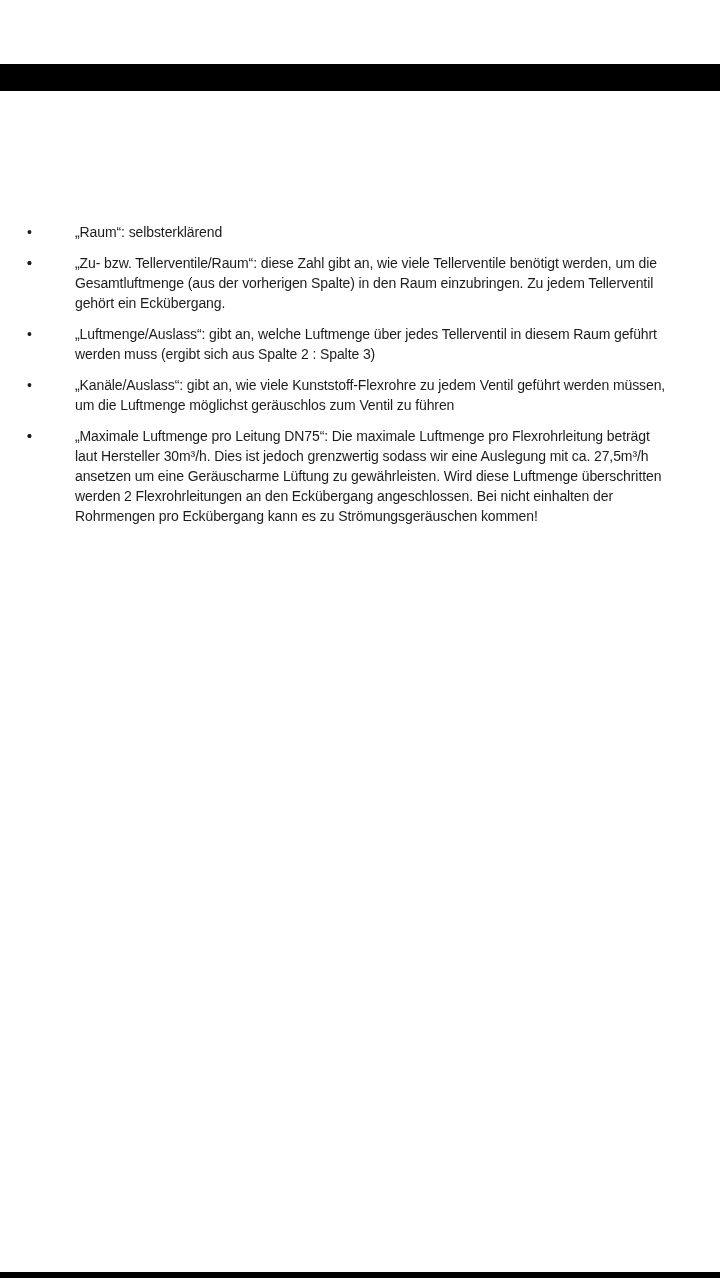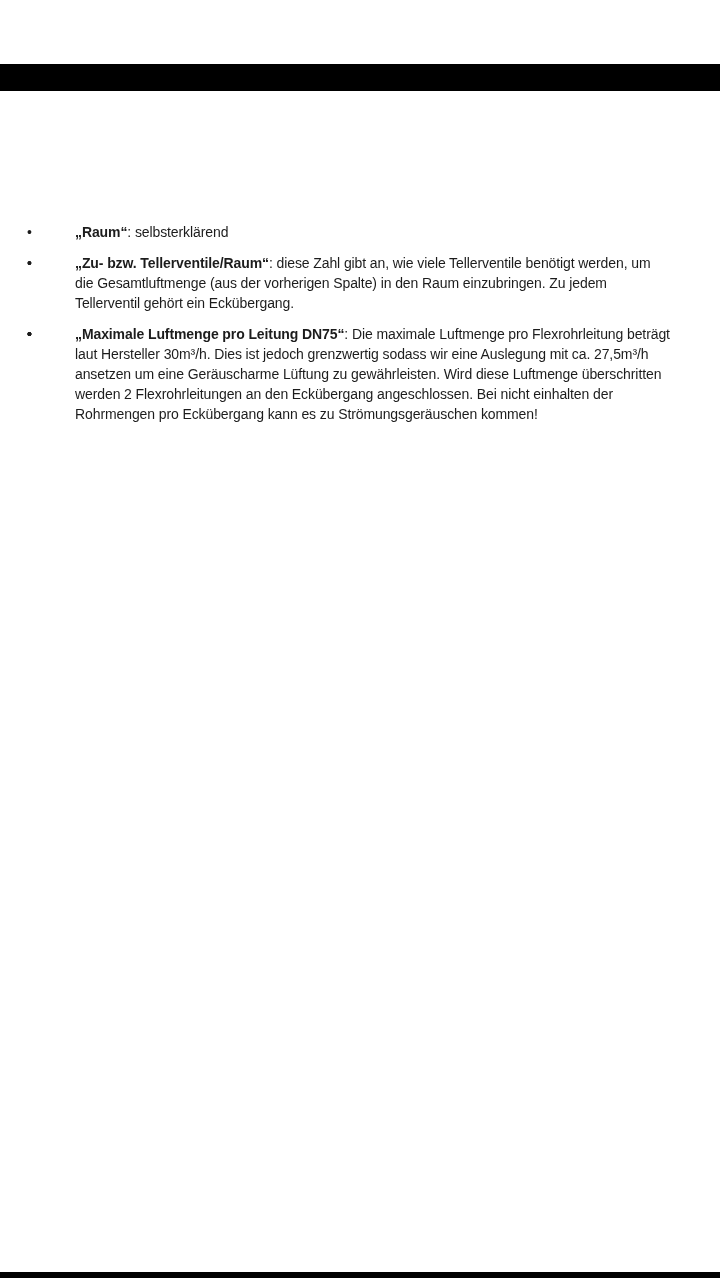--- a/index.html
+++ b/index.html
@@ -46,7 +46,7 @@
     line-height: 20px;
     font-size: 14px;
   }
-  .bullet-item .b { font-weight: bold; }
+  .bullet-item .b { font-weight: normal; }
 </style>
 </head>
 <body>

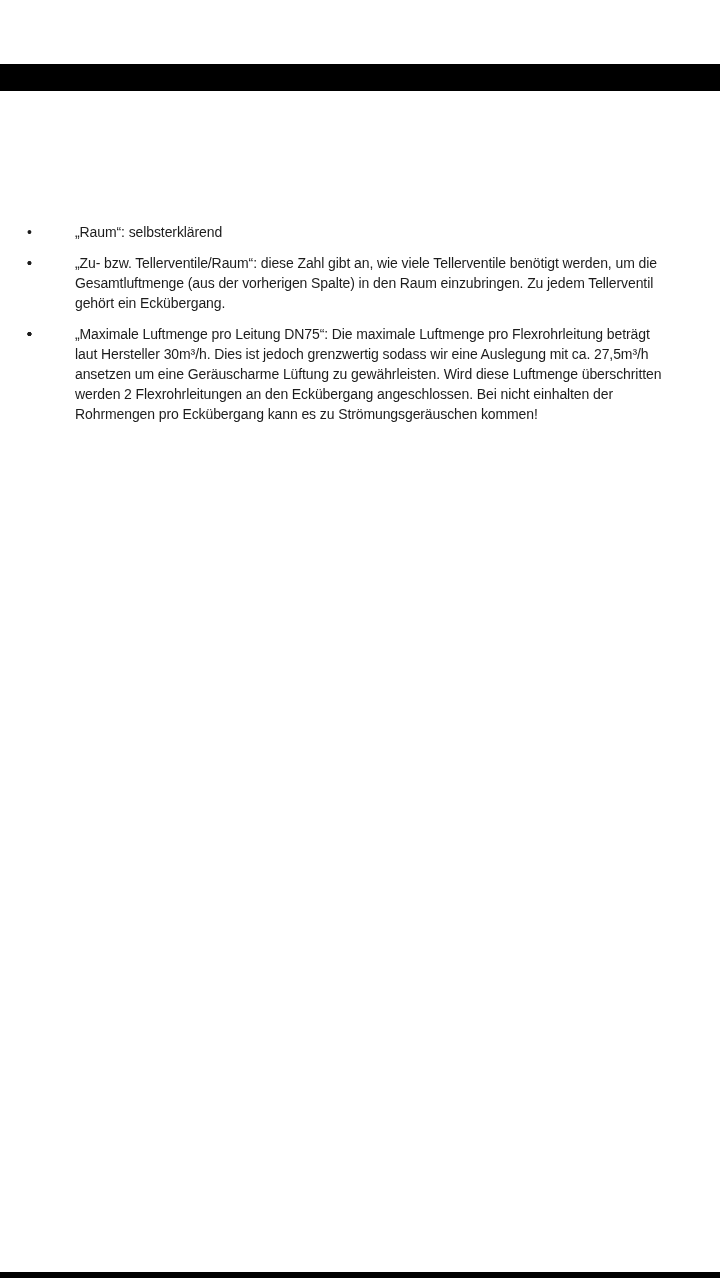--- a/index.html
+++ b/index.html
@@ -58,7 +58,7 @@
         <li class="bullet-item" style="color: rgb(28, 28, 28);"><span class="dot">•</span><span><span class="b">„Raum“</span><span>: selbsterklärend</span></span></li>
         <li class="bullet-item" style="color: rgb(28, 28, 28);"><span class="dot">•</span></li>
         <li class="bullet-item" style="color: rgb(28, 28, 28);"><span class="dot">•</span><span><span class="b">„Zu- bzw. Tellerventile/Raum“</span><span>: diese Zahl gibt an, wie viele Tellerventile benötigt werden, um die Gesamtluftmenge (aus der vorherigen Spalte) in den Raum einzubringen. Zu jedem Tellerventil gehört ein Eckübergang.</span></span></li>
-        <li class="bullet-item" style="color: rgb(28, 28, 28);"><span class="dot">•</span></li>
+        <li class="bullet-item" style="color: rgb(28, 28, 28);"><span class="dot">•</span><span><span class="b">„Luftmenge/Auslass“</span><span>: gibt an, welche Luftmenge über jedes Tellerventil in diesem Raum geführt werden muss (ergibt sich aus Spalte 2 : Spalte 3)</span></span></li>
         <li class="bullet-item" style="color: rgb(28, 28, 28);"><span class="dot">•</span></li>
         <li class="bullet-item" style="color: rgb(28, 28, 28);"><span class="dot">•</span></li>
         <li class="bullet-item" style="color: rgb(28, 28, 28);"><span class="dot">•</span><span><span class="b">„Maximale Luftmenge pro Leitung DN75“</span><span>: Die maximale Luftmenge pro Flexrohrleitung beträgt laut Hersteller 30m³/h. Dies ist jedoch grenzwertig sodass wir eine Auslegung mit ca. 27,5m³/h ansetzen um eine Geräuscharme Lüftung zu gewährleisten. Wird diese Luftmenge überschritten werden 2 Flexrohrleitungen an den Eckübergang angeschlossen. Bei nicht einhalten der Rohrmengen pro Eckübergang kann es zu Strömungsgeräuschen kommen!</span></span></li>

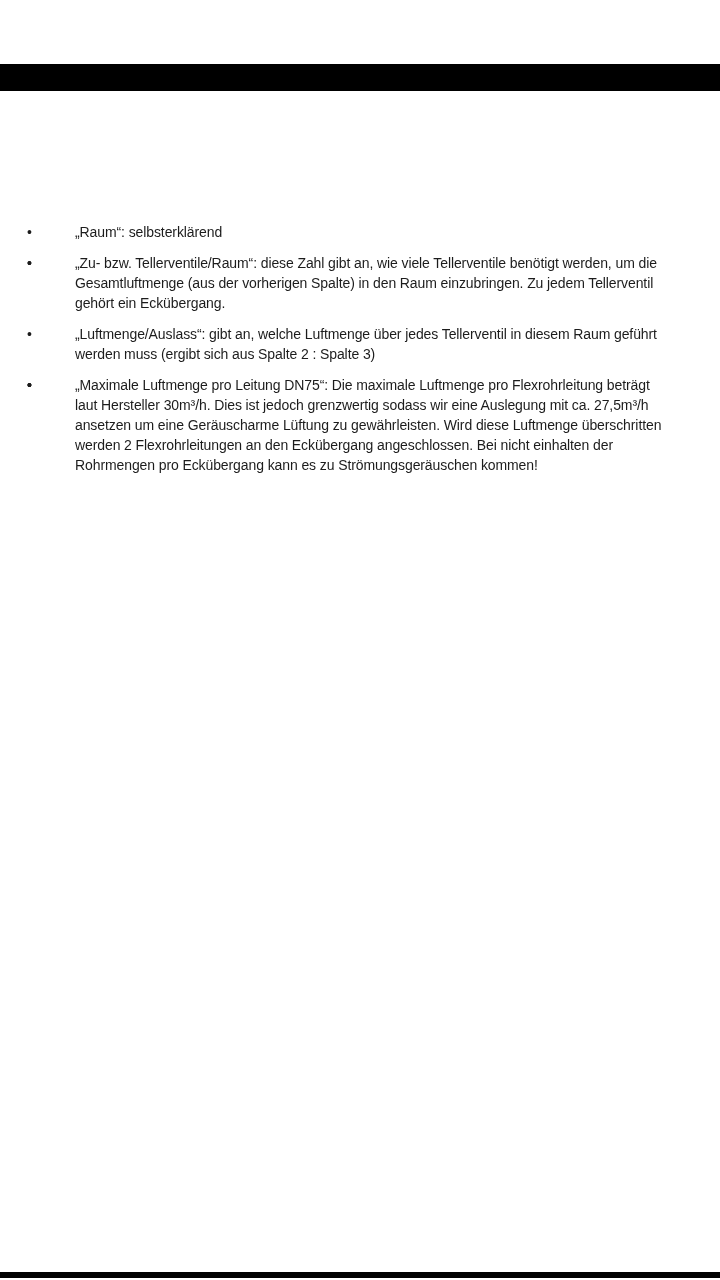--- a/index.html
+++ b/index.html
@@ -59,7 +59,7 @@
         <li class="bullet-item" style="color: rgb(28, 28, 28);"><span class="dot">•</span></li>
         <li class="bullet-item" style="color: rgb(28, 28, 28);"><span class="dot">•</span><span><span class="b">„Zu- bzw. Tellerventile/Raum“</span><span>: diese Zahl gibt an, wie viele Tellerventile benötigt werden, um die Gesamtluftmenge (aus der vorherigen Spalte) in den Raum einzubringen. Zu jedem Tellerventil gehört ein Eckübergang.</span></span></li>
         <li class="bullet-item" style="color: rgb(28, 28, 28);"><span class="dot">•</span><span><span class="b">„Luftmenge/Auslass“</span><span>: gibt an, welche Luftmenge über jedes Tellerventil in diesem Raum geführt werden muss (ergibt sich aus Spalte 2 : Spalte 3)</span></span></li>
-        <li class="bullet-item" style="color: rgb(28, 28, 28);"><span class="dot">•</span></li>
+        <li class="bullet-item" style="color: rgb(28, 28, 28);"><span class="dot">•</span><span><span class="b">„Kanäle/Auslass“</span><span>: gibt an, wie viele Kunststoff-Flexrohre zu jedem Ventil geführt werden müssen, um die Luftmenge möglichst geräuschlos zum Ventil zu führen</span></span></li>
         <li class="bullet-item" style="color: rgb(28, 28, 28);"><span class="dot">•</span></li>
         <li class="bullet-item" style="color: rgb(28, 28, 28);"><span class="dot">•</span><span><span class="b">„Maximale Luftmenge pro Leitung DN75“</span><span>: Die maximale Luftmenge pro Flexrohrleitung beträgt laut Hersteller 30m³/h. Dies ist jedoch grenzwertig sodass wir eine Auslegung mit ca. 27,5m³/h ansetzen um eine Geräuscharme Lüftung zu gewährleisten. Wird diese Luftmenge überschritten werden 2 Flexrohrleitungen an den Eckübergang angeschlossen. Bei nicht einhalten der Rohrmengen pro Eckübergang kann es zu Strömungsgeräuschen kommen!</span></span></li>
       </ul>

